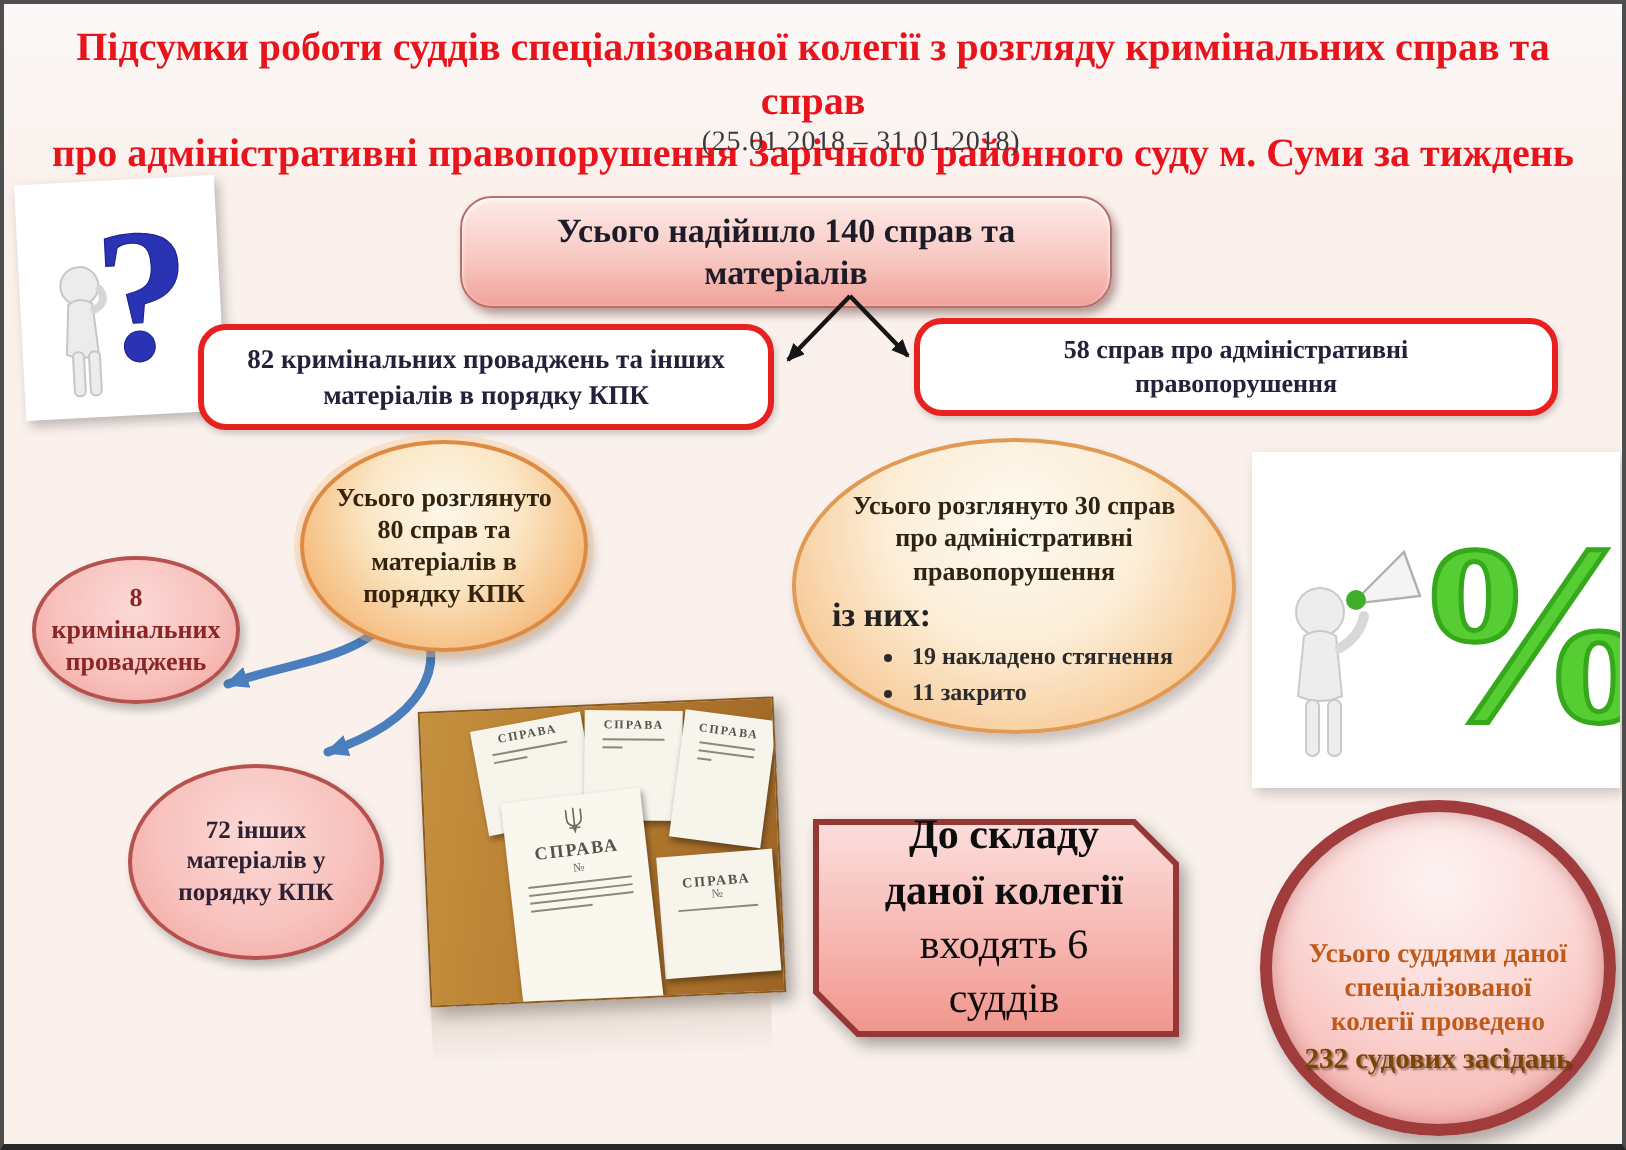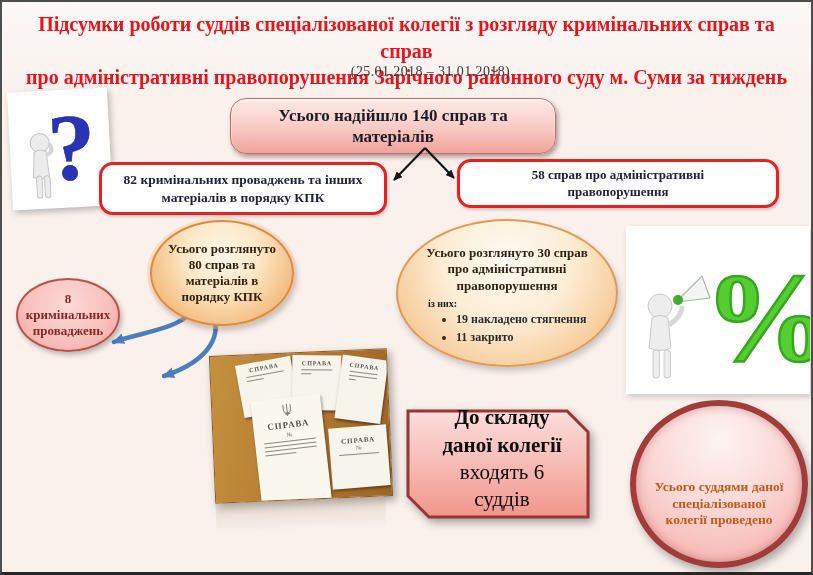--- a/index.html
+++ b/index.html
@@ -64,7 +64,7 @@
     padding-top:24px; }
   .ea-head { text-align:center; font-weight:bold; font-size:13px; color:#2e2414;
     padding:0 20px; line-height:1.25; }
-  .ea-sub { font-weight:bold; font-size:10px; color:#222; margin:4px 0 2px 30px; }
+  .ea-sub { font-weight:bold; font-size:17px; color:#222; margin:4px 0 2px 18px; }
   .ea-list { list-style:disc; margin-left:58px; font-weight:bold; font-size:12px;
     color:#2b2b2b; }
   .ea-list li { margin:3px 0; }

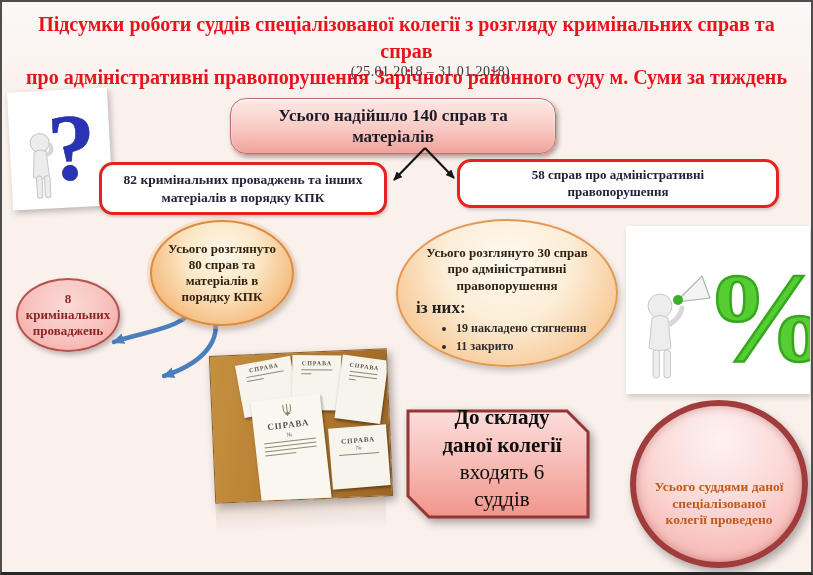--- a/index.html
+++ b/index.html
@@ -167,6 +167,9 @@
   <div class="circle circle-8">
     <span>8 кримінальних проваджень</span>
   </div>
+  <div class="circle circle-72">
+    <span>72 інших матеріалів у порядку КПК</span>
+  </div>
 
   <div class="ellipse-admin">
     <div class="ea-head">Усього розглянуто 30 справ про адміністративні правопорушення</div>

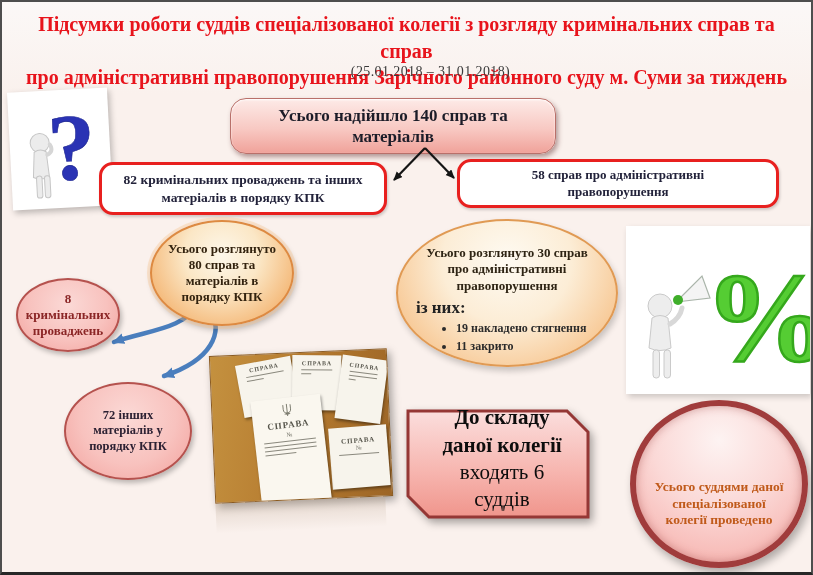--- a/index.html
+++ b/index.html
@@ -251,6 +251,7 @@
 
   <div class="circle-sessions">
     <div class="s1">Усього суддями даної спеціалізованої колегії проведено</div>
+    <div class="s2">232 судових засідань</div>
   </div>
 
 </div>

